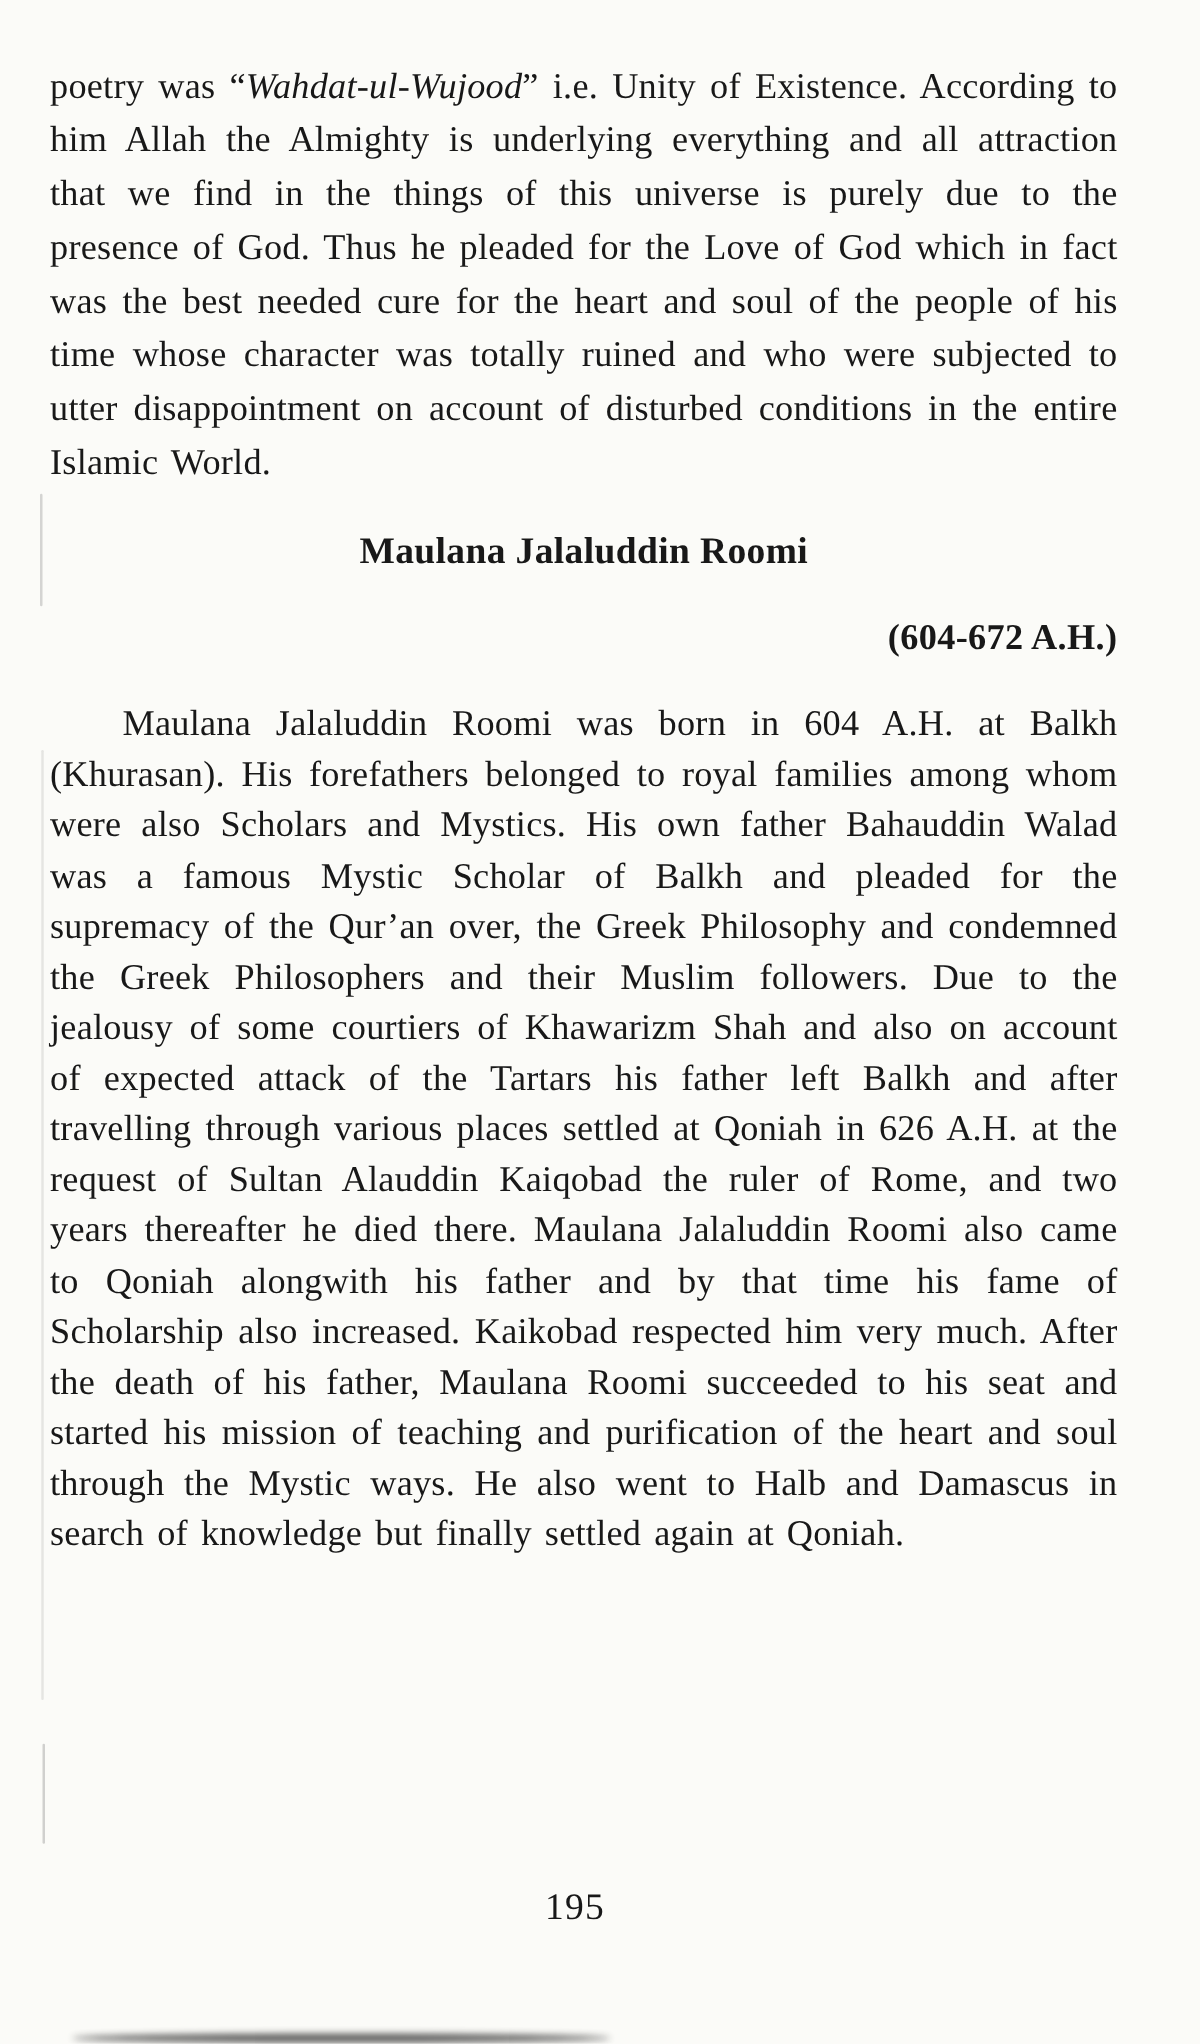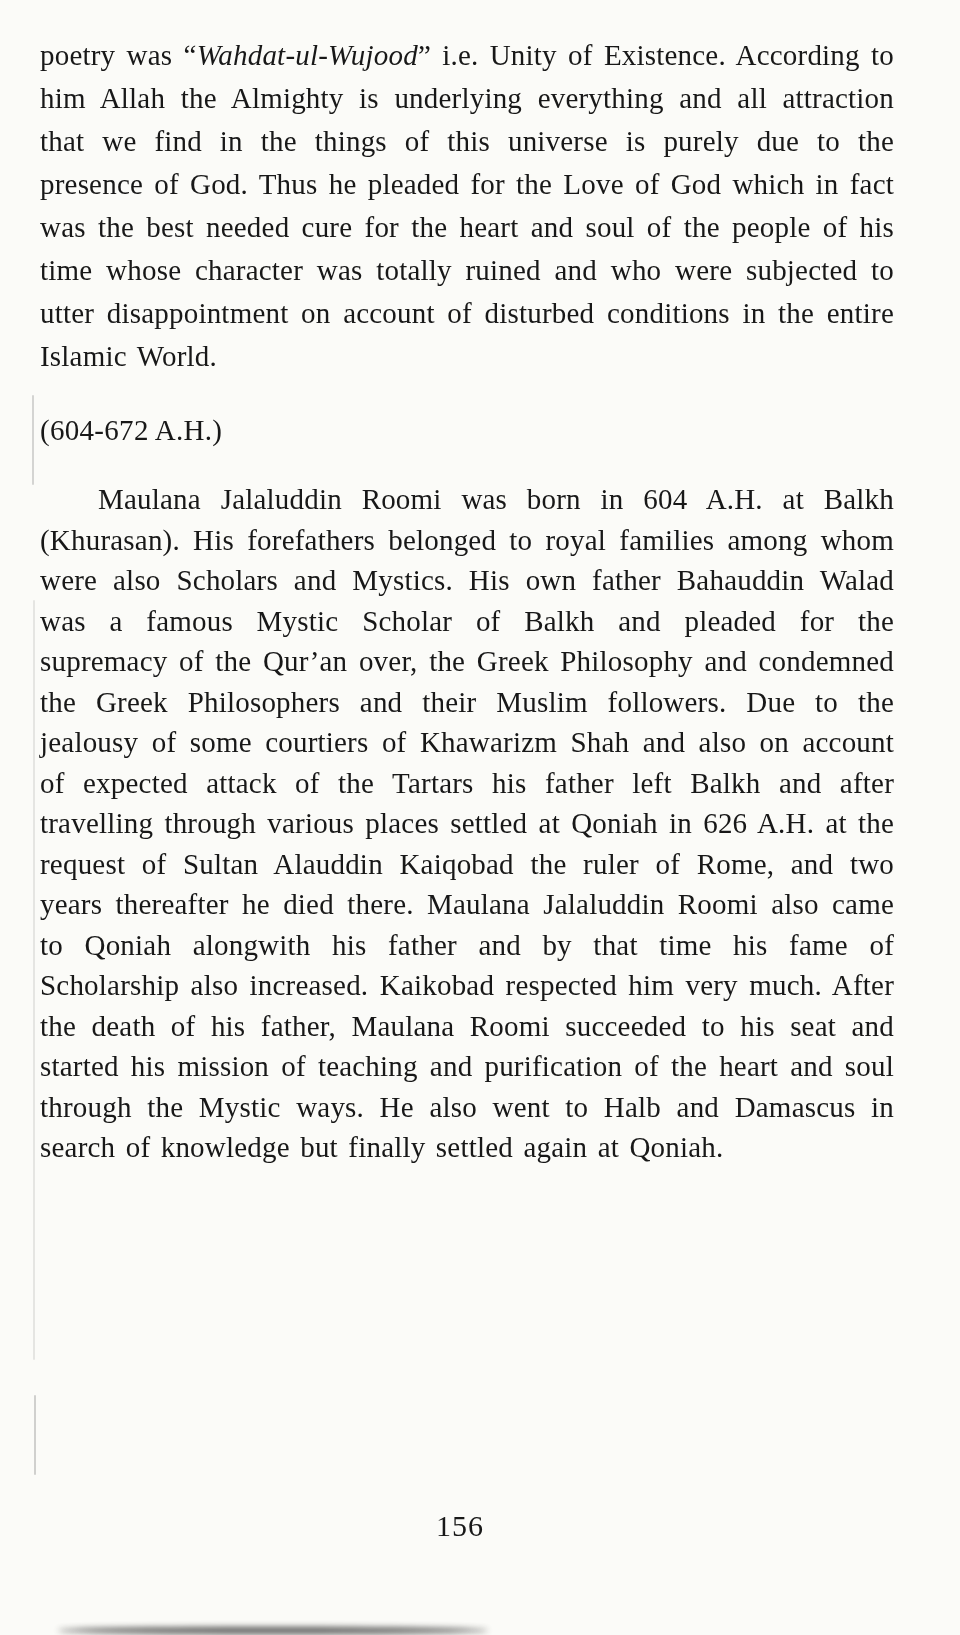--- a/index.html
+++ b/index.html
@@ -18,7 +18,7 @@
   .page {
     position: absolute;
     inset: 0;
-    padding: 34px 66px 0 40px;
+    padding: 48px 66px 0 40px;
     box-sizing: border-box;
   }
   .body-text {

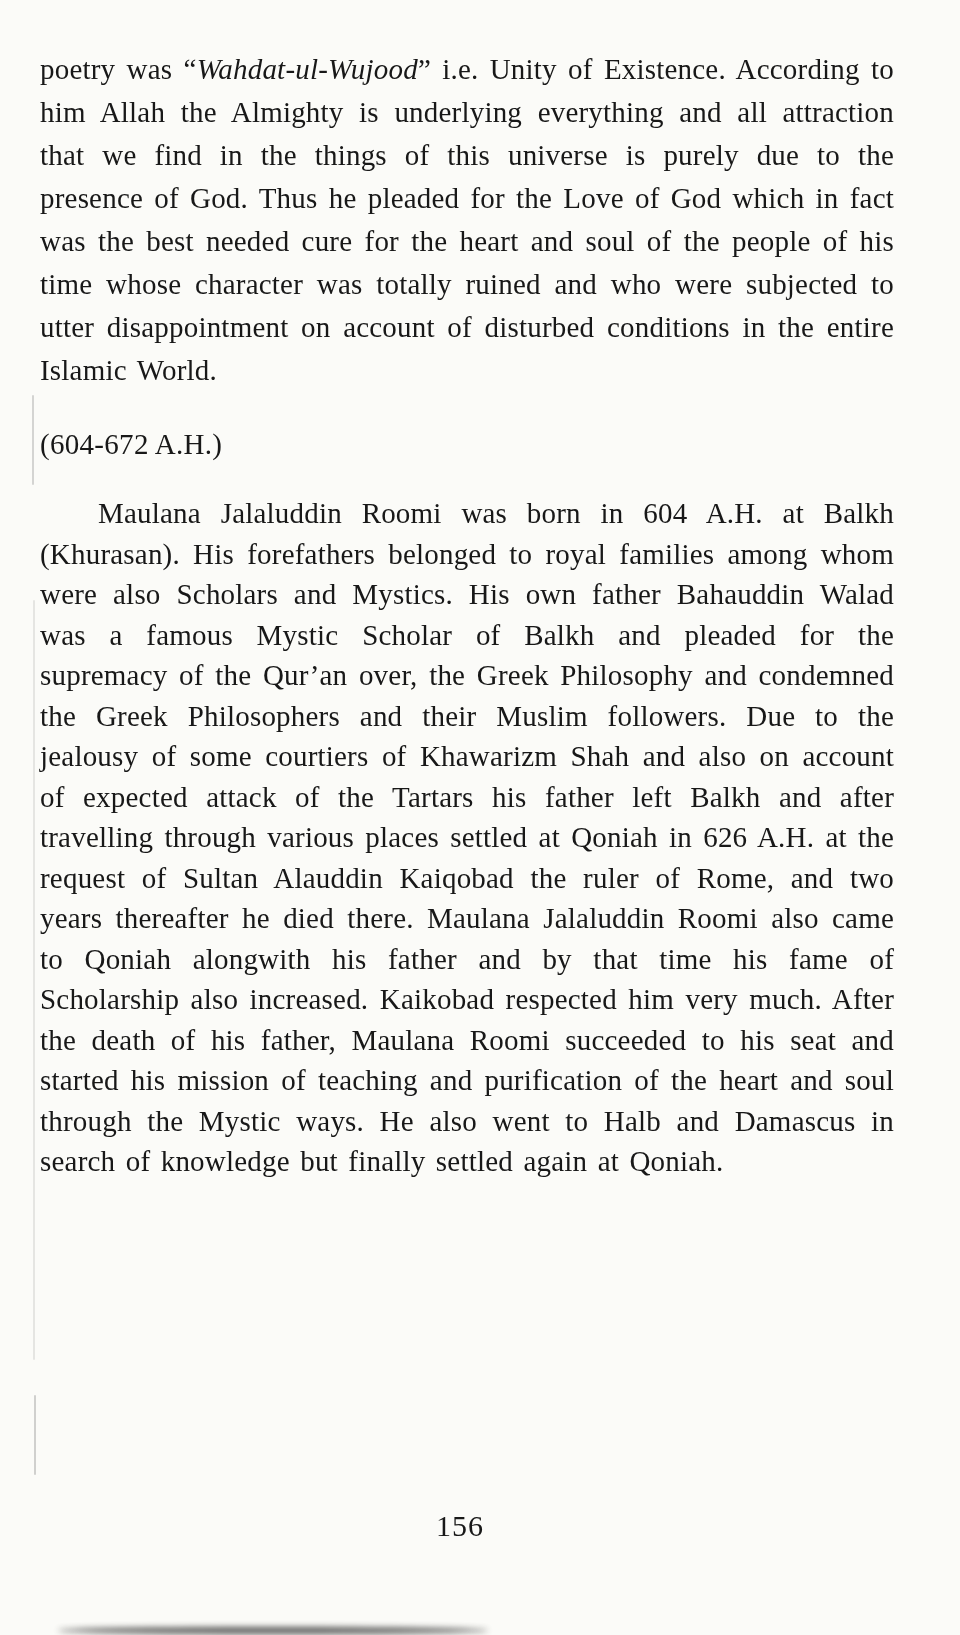--- a/index.html
+++ b/index.html
@@ -111,6 +111,7 @@
 
   <p class="body-text first"><span>poetry was “</span><em>Wahdat-ul-Wujood</em><span>” i.e. Unity of Existence. According to him Allah the Almighty is underlying everything and all attraction that we find in the things of this universe is purely due to the presence of God. Thus he pleaded for the Love of God which in fact was the best needed cure for the heart and soul of the people of his time whose character was totally ruined and who were subjected to utter disappointment on account of disturbed conditions in the entire Islamic World.</span></p>
 
+  <h1 class="heading">Maulana Jalaluddin Roomi</h1>
 
   <h2 class="subheading">(604-672 A.H.)</h2>
 

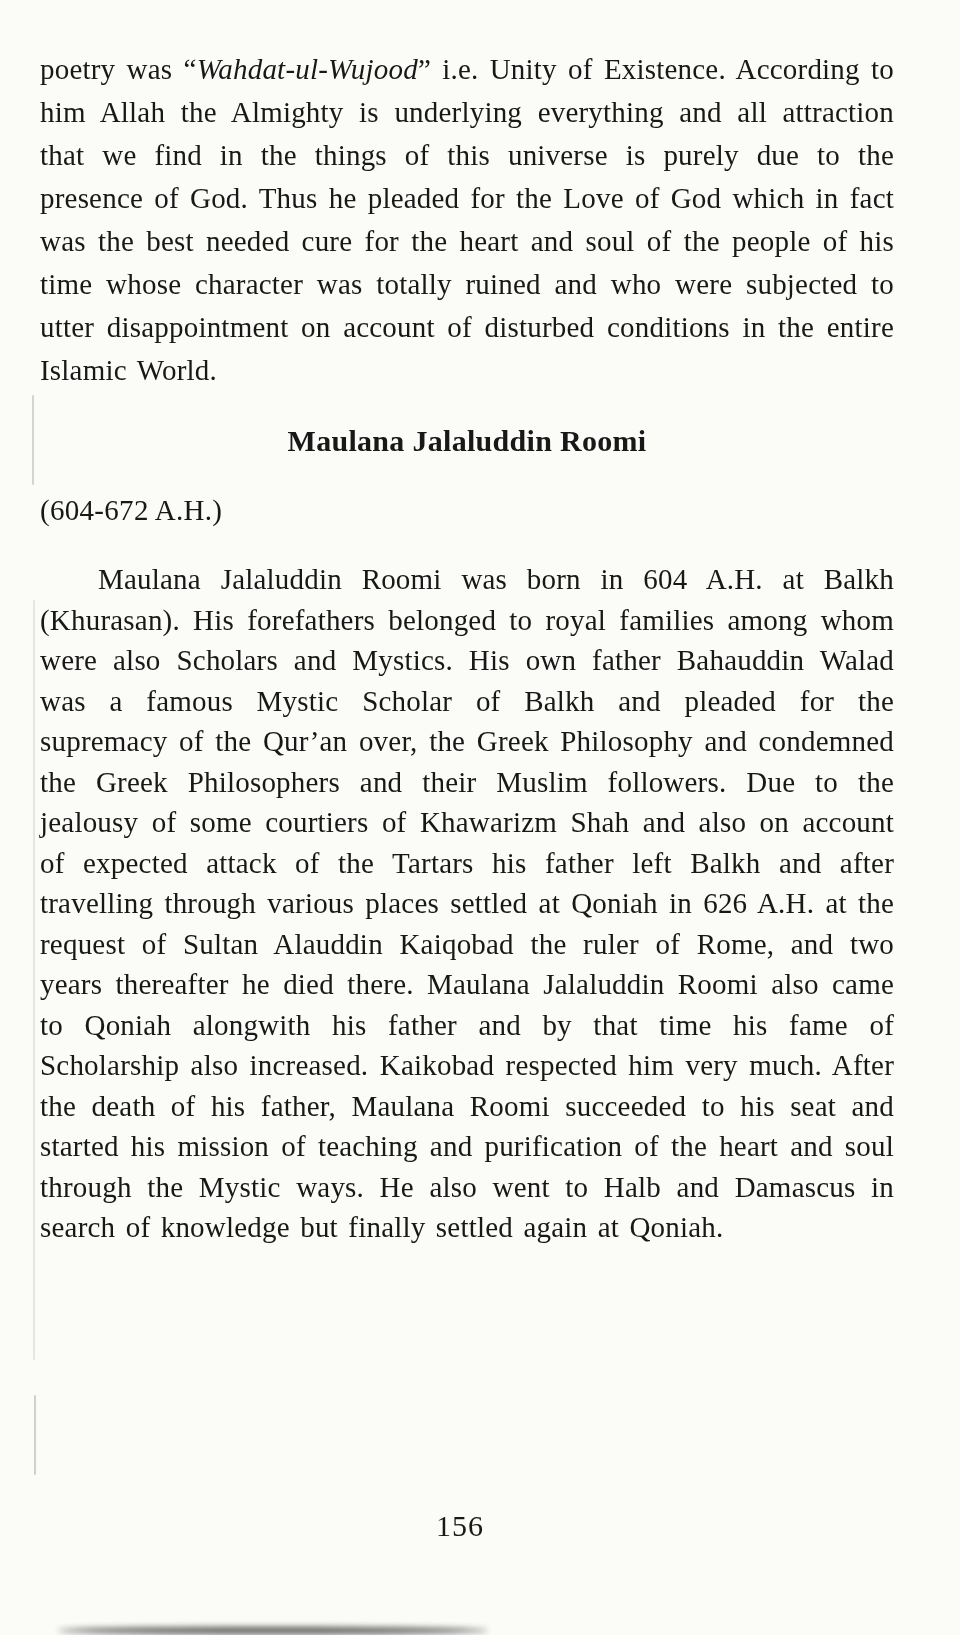--- a/index.html
+++ b/index.html
@@ -47,8 +47,8 @@
   }
   .subheading {
     font-size: 29px;
-    font-weight: normal;
-    text-align: left;
+    font-weight: bold;
+    text-align: right;
     margin: 36px 0 0 0;
     letter-spacing: 0.3px;
   }

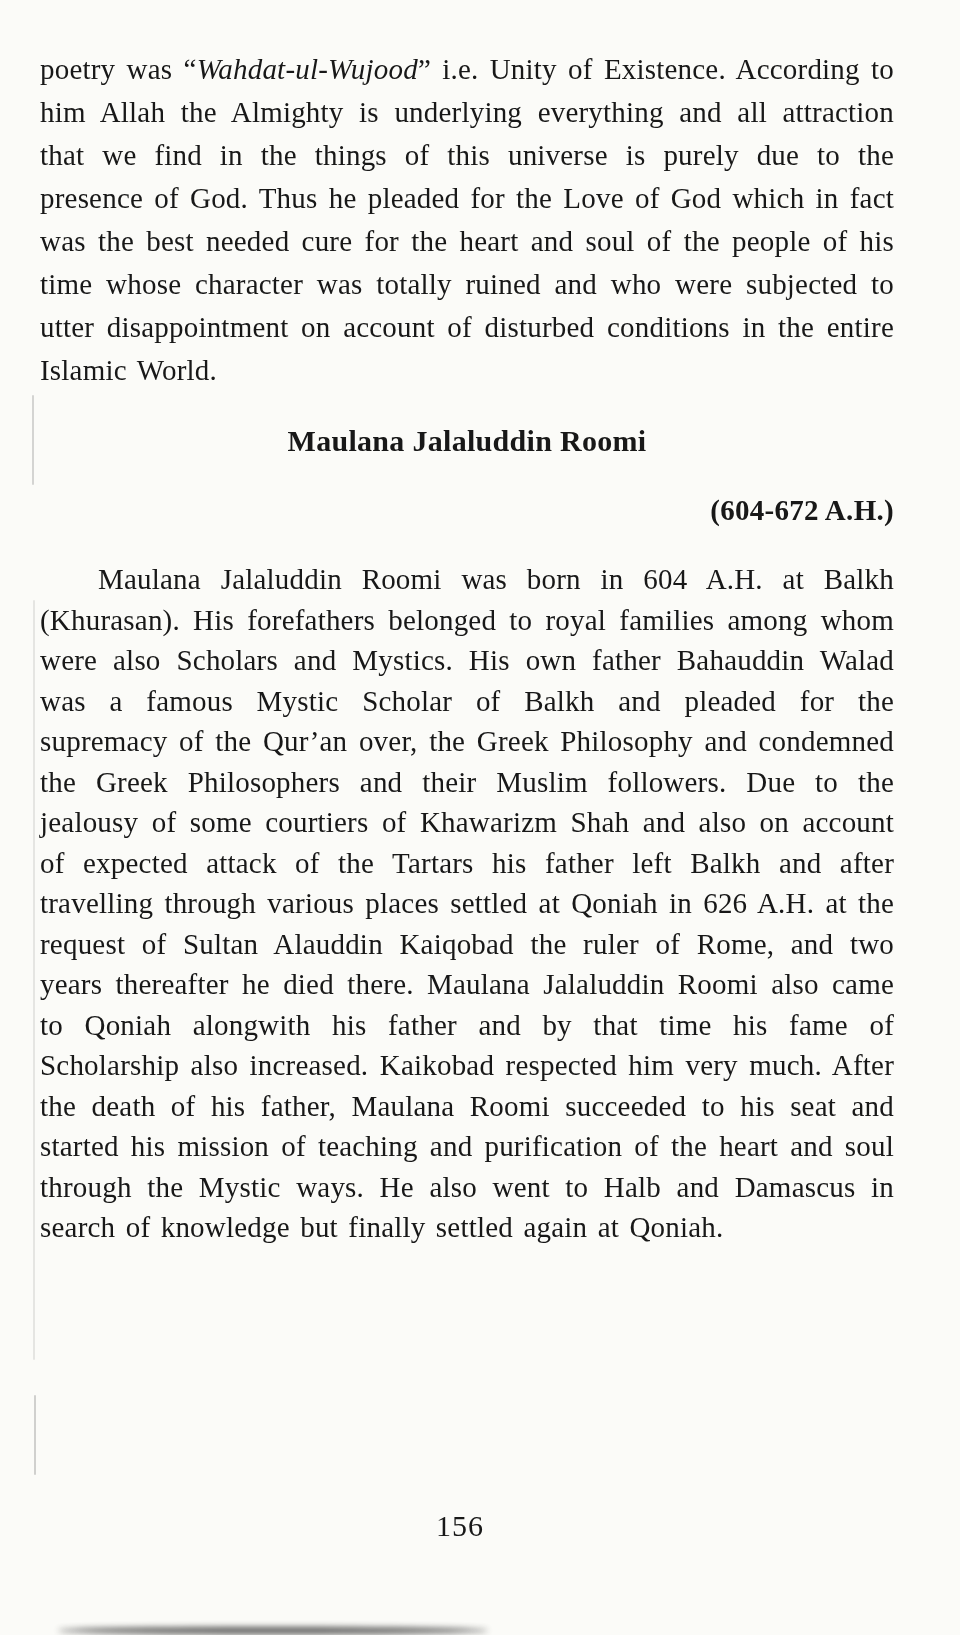--- a/index.html
+++ b/index.html
@@ -117,7 +117,7 @@
 
   <p class="body-text second">Maulana Jalaluddin Roomi was born in 604 A.H. at Balkh (Khurasan). His forefathers belonged to royal families among whom were also Scholars and Mystics. His own father Bahauddin Walad was a famous Mystic Scholar of Balkh and pleaded for the supremacy of the Qur’an over, the Greek Philosophy and condemned the Greek Philosophers and their Muslim followers. Due to the jealousy of some courtiers of Khawarizm Shah and also on account of expected attack of the Tartars his father left Balkh and after travelling through various places settled at Qoniah in 626 A.H. at the request of Sultan Alauddin Kaiqobad the ruler of Rome, and two years thereafter he died there. Maulana Jalaluddin Roomi also came to Qoniah alongwith his father and by that time his fame of Scholarship also increased. Kaikobad respected him very much. After the death of his father, Maulana Roomi succeeded to his seat and started his mission of teaching and purification of the heart and soul through the Mystic ways. He also went to Halb and Damascus in search of knowledge but finally settled again at Qoniah.</p>
 
-  <div class="page-number">156</div>
+  <div class="page-number">195</div>
 
   <div class="scan-edge-1"></div>
   <div class="scan-edge-2"></div>

